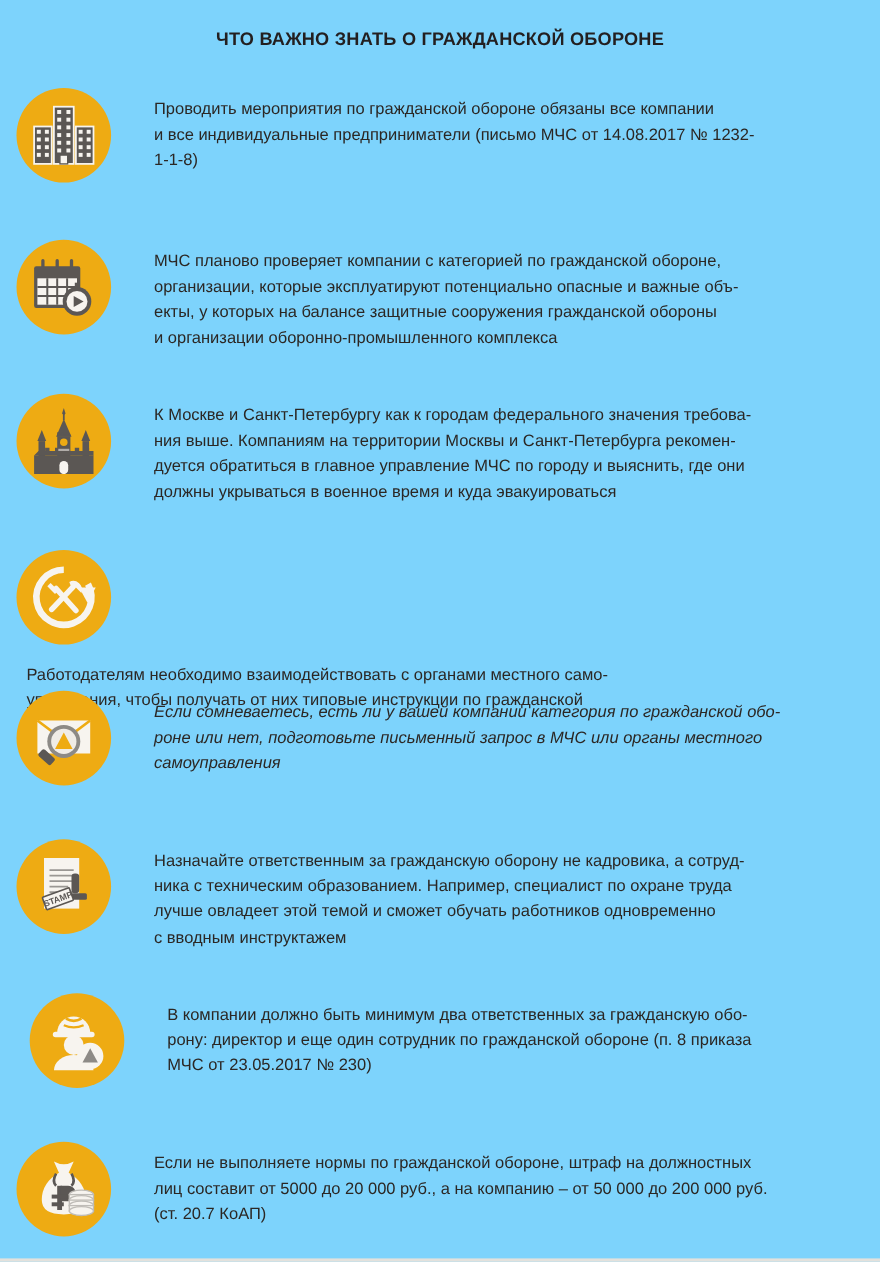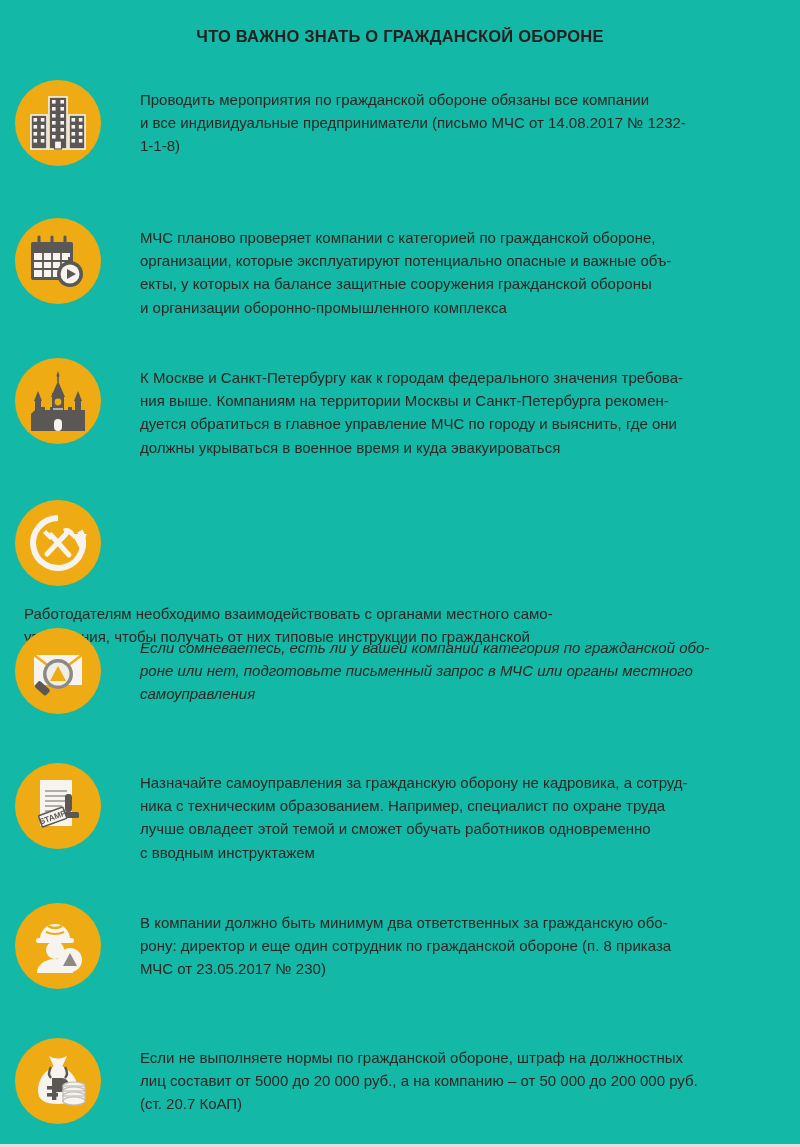--- a/index.html
+++ b/index.html
@@ -18,7 +18,7 @@
     position: relative;
     width: 800px;
     height: 1147px;
-    background: #14b8a6;
+    background: #7dd3fc;
     border-bottom: 3px solid #e3e1dc;
     overflow: hidden;
   }

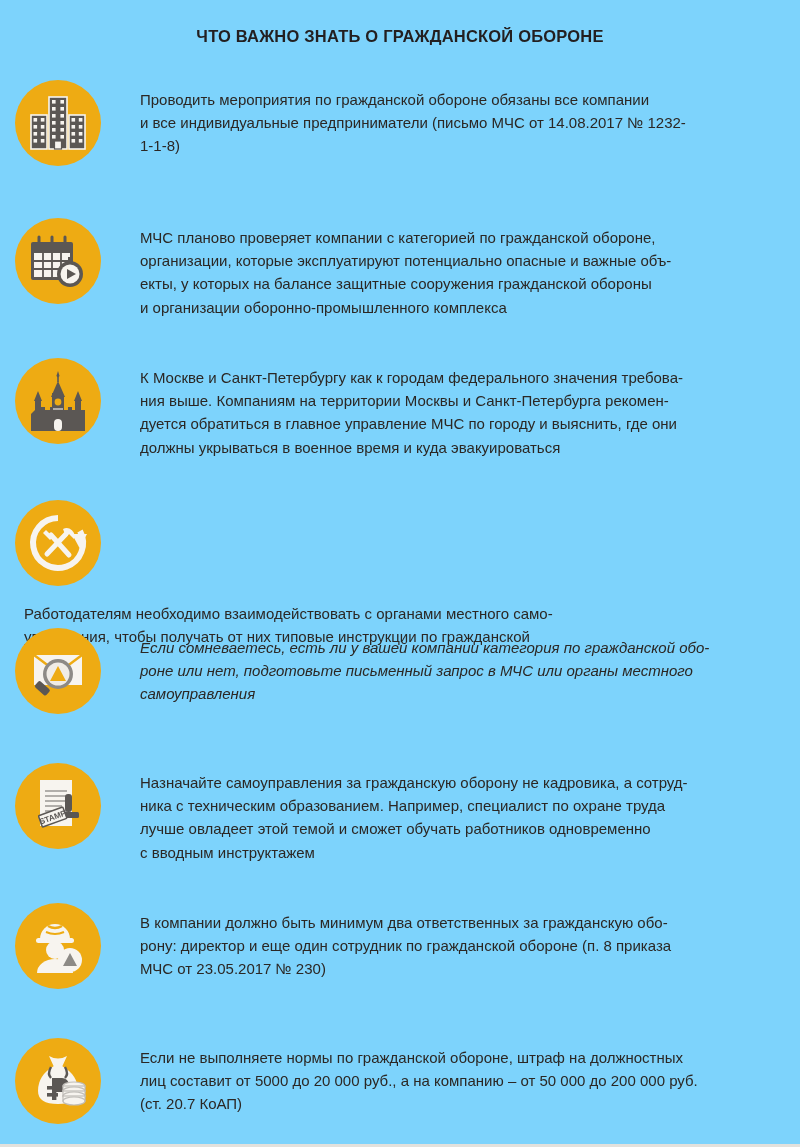--- a/index.html
+++ b/index.html
@@ -288,7 +288,7 @@
           </span>
         </div>
       </div>
-      <div class="item-text">Назначайте самоуправления за гражданскую оборону не кадровика, а сотруд-
+      <div class="item-text">Назначайте ответственным за гражданскую оборону не кадровика, а сотруд-
 ника с техническим образованием. Например, специалист по охране труда
 лучше овладеет этой темой и сможет обучать работников одновременно
 с вводным инструктажем</div>

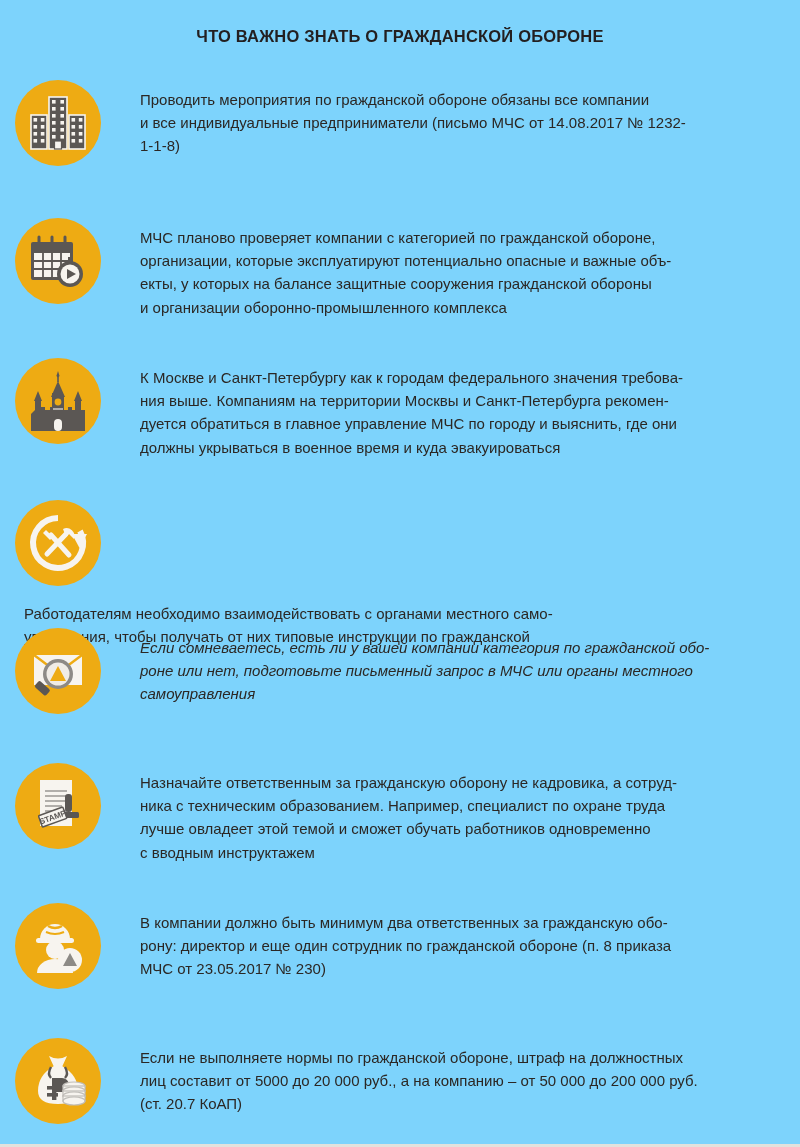--- a/index.html
+++ b/index.html
@@ -87,7 +87,7 @@
   .item.h4 { height: 128px; flex-direction: column; }
   .item.h5 { height: 135px; font-style: italic; }
   .item.h6 { height: 140px; }
-  .item.h7 { height: 135px; }
+  .item.h7 { height: 135px; padding-left: 12px; }
   .item.h8 { height: 117px; }
 
   svg { display: block; }

